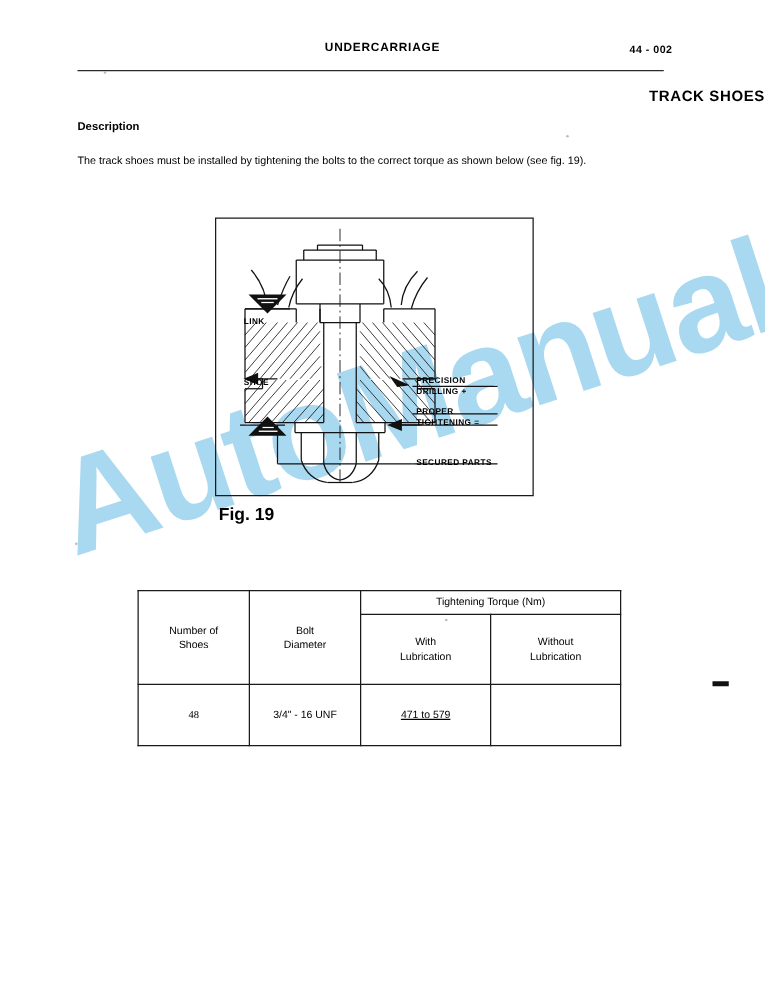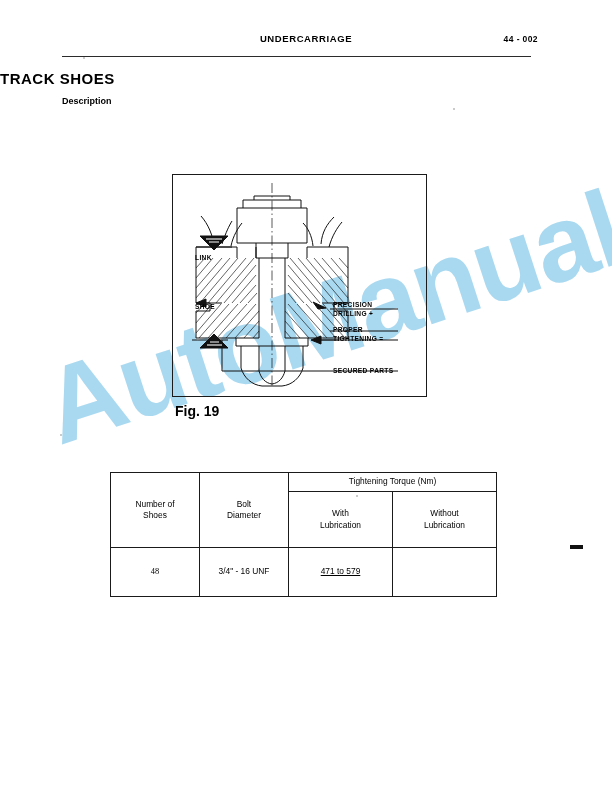--- a/index.html
+++ b/index.html
@@ -71,8 +71,8 @@
     left: 0;
     top: 70px;
     width: 612px;
-    text-align: left;
-    font-size: 15px;
+    text-align: right;
+    font-size: 12px;
     font-weight: bold;
     letter-spacing: 0.5px;
   }

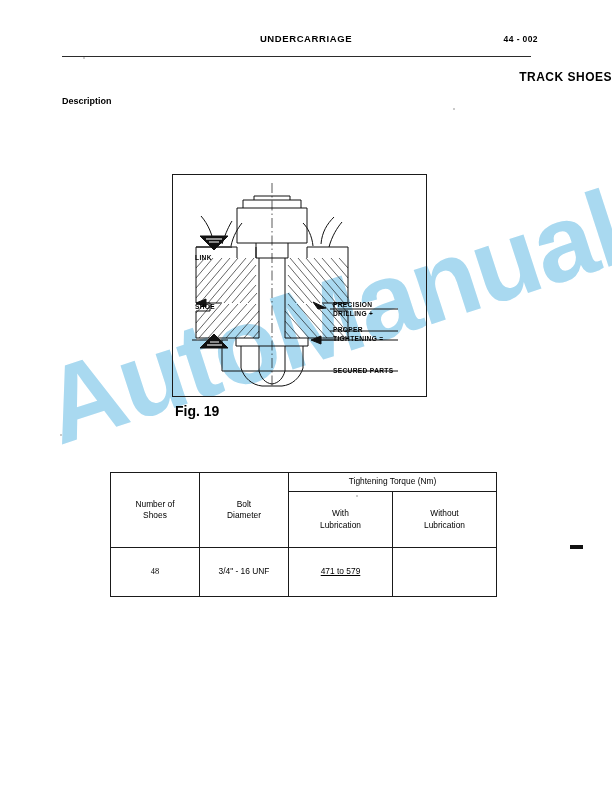--- a/index.html
+++ b/index.html
@@ -178,6 +178,7 @@
 
   <div class="sec-title">TRACK SHOES</div>
   <div class="desc-head">Description</div>
+  <div class="desc-body">The track shoes must be installed by tightening the bolts to the correct torque as shown below (see fig. 19).</div>
 
   <div class="figure-frame"></div>
 

